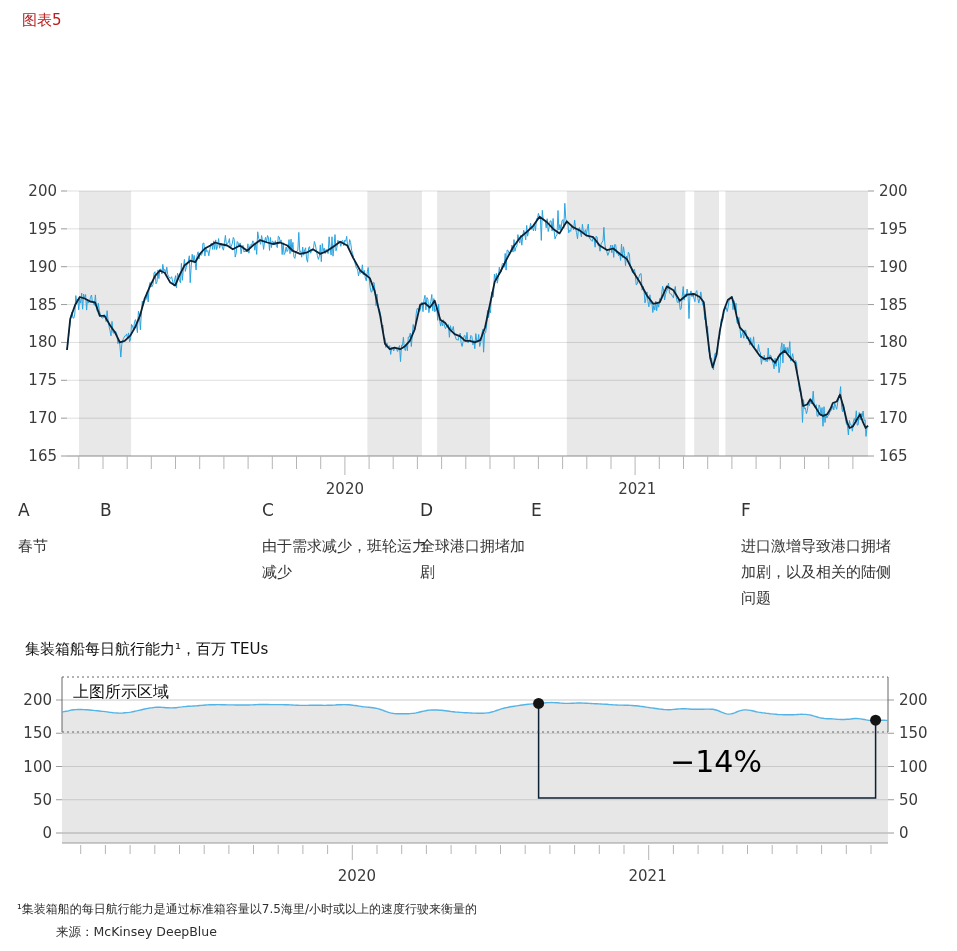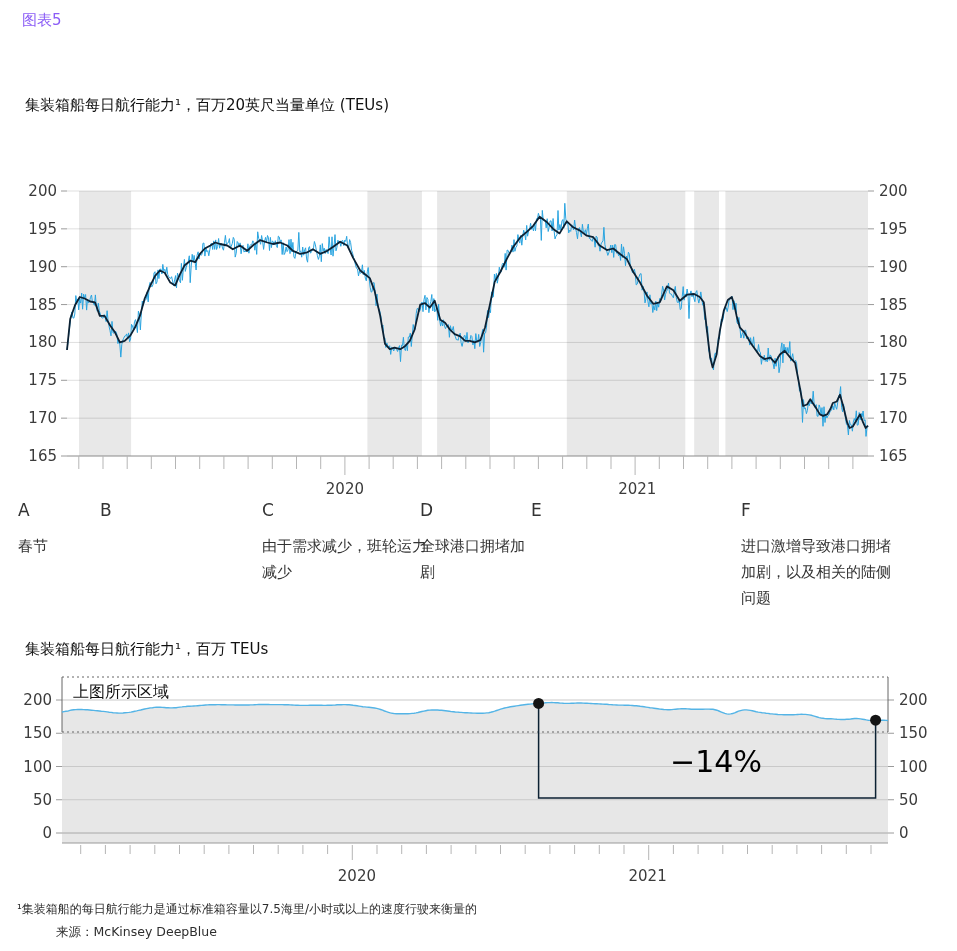--- a/index.html
+++ b/index.html
@@ -6,7 +6,7 @@
   .page{position:relative;width:957px;height:951px;overflow:hidden;background:#fff;
         font-family:"DejaVu Sans","Liberation Sans",sans-serif;color:#1a1a1a;}
   .abs{position:absolute;}
-  .figure-label{left:22px;top:11px;font-size:15px;color:#8b5cf6;}
+  .figure-label{left:22px;top:11px;font-size:15px;color:#b91c1c;}
   .main-title{left:22px;top:42px;width:920px;font-size:23px;line-height:1.25;font-weight:700;color:#000;letter-spacing:0.2px;}
   .subtitle{left:25px;top:96px;font-size:15px;color:#111;}
   .subtitle2{left:25px;top:640px;font-size:15px;color:#111;}

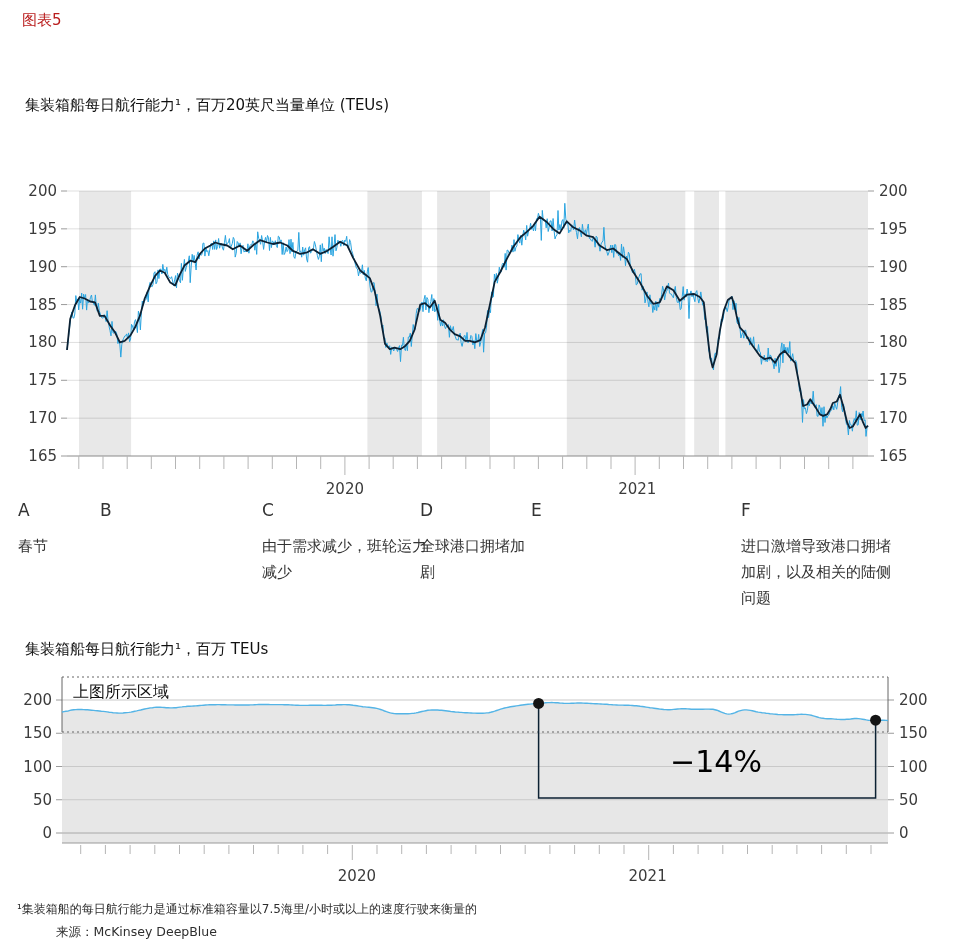--- a/index.html
+++ b/index.html
@@ -28,7 +28,6 @@
 <div class="page">
 
   <div class="abs figure-label">图表5</div>
-  <div class="abs subtitle">集装箱船每日航行能力¹，百万20英尺当量单位 (TEUs)</div>
 
   <svg id="main-chart-svg" width="957" height="332" viewBox="0 170 957 332" style="top:170px;">
     <g id="main-body">

